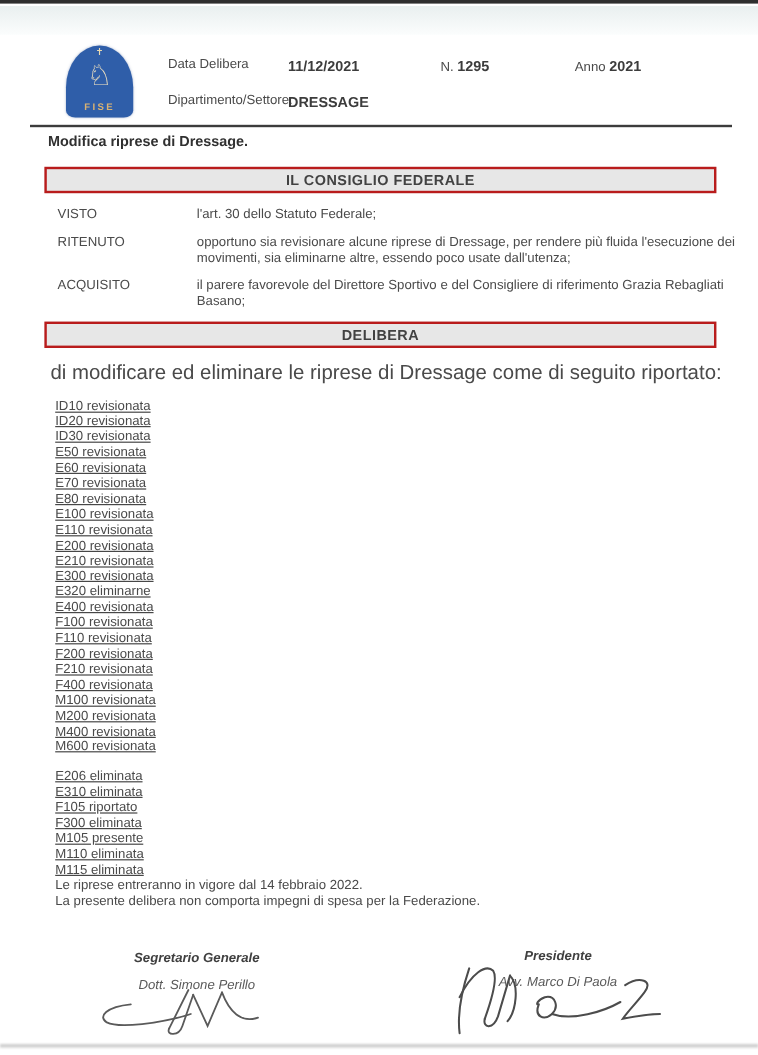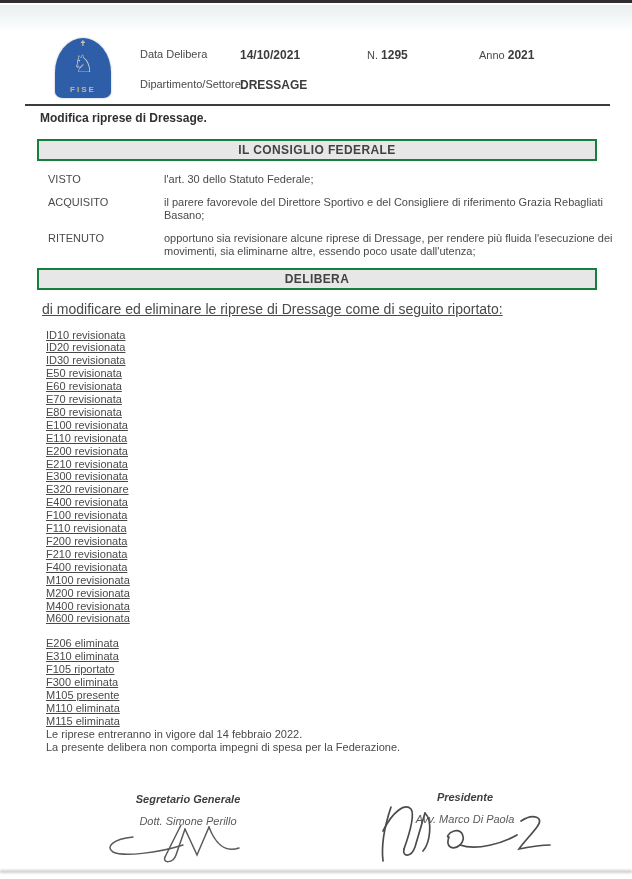--- a/index.html
+++ b/index.html
@@ -81,7 +81,7 @@
   </div>
 
   <div class="hdr hdr-row1 pos-lab1">Data Delibera</div>
-  <div class="hdr hdr-row1 pos-val1"><b>14/10/2021</b></div>
+  <div class="hdr hdr-row1 pos-val1"><b>11/12/2021</b></div>
   <div class="hdr hdr-row1 pos-lab2">
     <span>N.</span>
     <b>1295</b>

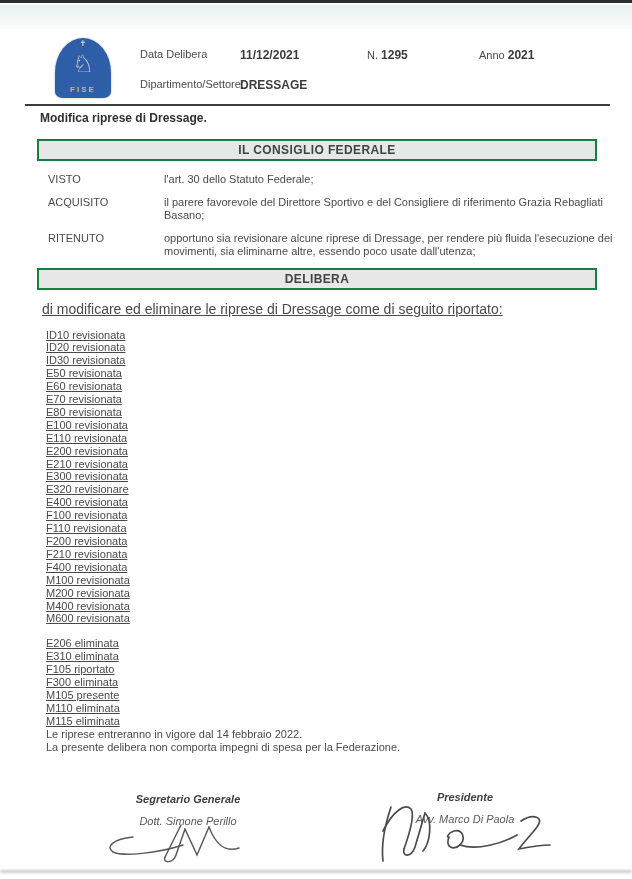--- a/index.html
+++ b/index.html
@@ -39,7 +39,7 @@
   
   .main{position:absolute;top:139px;left:0;width:632px;}
   .banner{
-    margin:0 35px 0 37px;height:18px;border:2px solid #15803d;background:#e7e7e7;
+    margin:0 35px 0 37px;height:18px;border:2px solid #b91c1c;background:#e7e7e7;
     display:flex;align-items:center;justify-content:center;
     font-size:12px;font-weight:bold;color:#424242;letter-spacing:.4px;
   }

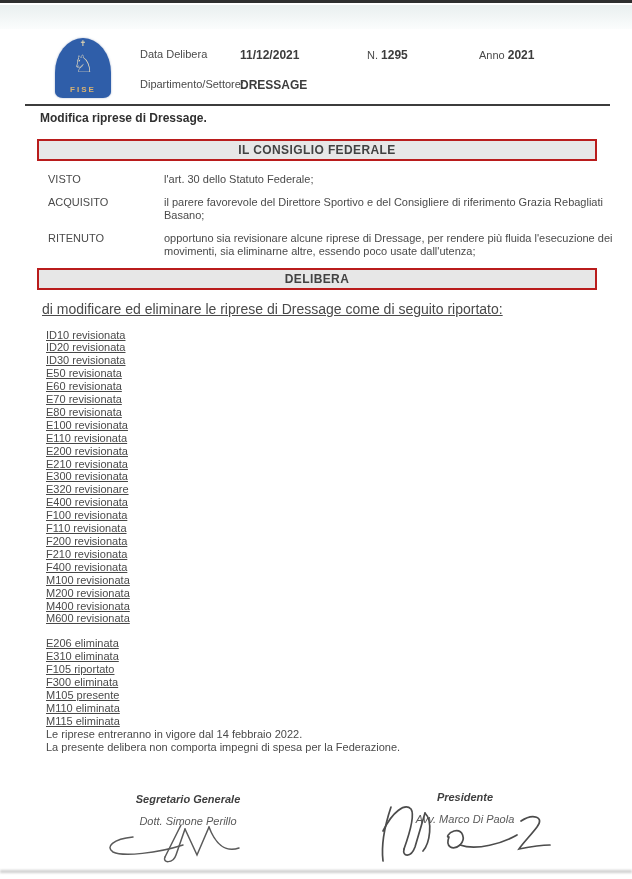--- a/index.html
+++ b/index.html
@@ -105,12 +105,12 @@
         <div class="prem-text">l'art. 30 dello Statuto Federale;</div>
       </div>
       <div class="prem-row">
+        <div class="prem-label">RITENUTO</div>
+        <div class="prem-text">opportuno sia revisionare alcune riprese di Dressage, per rendere più fluida l'esecuzione dei movimenti, sia eliminarne altre, essendo poco usate dall'utenza;</div>
+      </div>
+      <div class="prem-row">
         <div class="prem-label">ACQUISITO</div>
         <div class="prem-text">il parere favorevole del Direttore Sportivo e del Consigliere di riferimento Grazia Rebagliati Basano;</div>
-      </div>
-      <div class="prem-row">
-        <div class="prem-label">RITENUTO</div>
-        <div class="prem-text">opportuno sia revisionare alcune riprese di Dressage, per rendere più fluida l'esecuzione dei movimenti, sia eliminarne altre, essendo poco usate dall'utenza;</div>
       </div>
     </div>
 

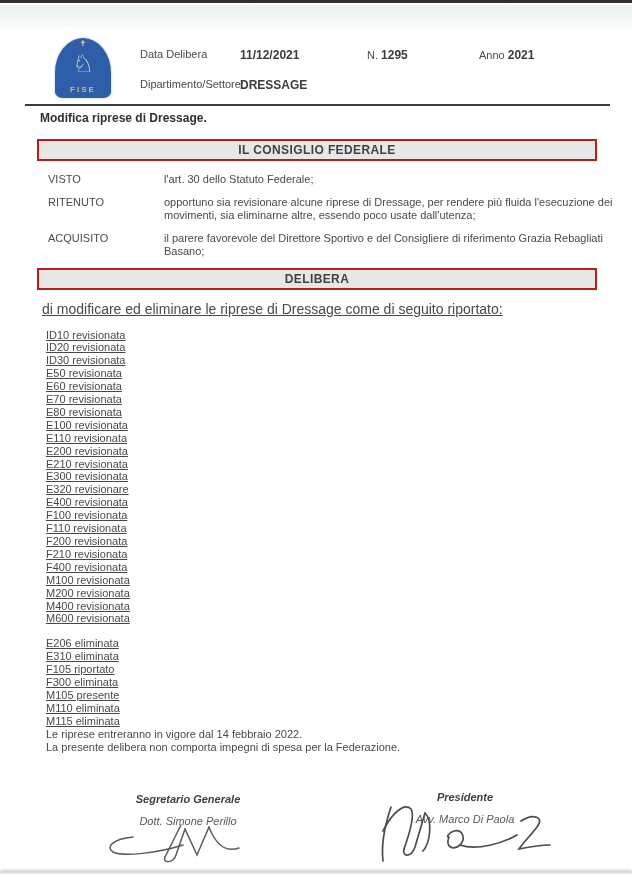--- a/index.html
+++ b/index.html
@@ -48,7 +48,7 @@
   .prem-row{display:flex;margin-bottom:9px;gap:12px;}
   .prem-label{width:104px;margin-left:48px;flex:none;font-size:11px;color:#4a4a4a;}
   .prem-text{width:452px;font-size:11px;line-height:13.5px;color:#4a4a4a;}
-  .intro{margin:11px 0 0 42px;font-size:14px;color:#4a4a4a;text-decoration:underline;}
+  .intro{margin:11px 0 0 42px;font-size:17px;color:#4a4a4a;}
   .list{margin:12px 0 0 46px;text-decoration:underline;}
   .list2{margin-top:12px;}
   .list-line{font-size:11px;line-height:12.9px;color:#4a4a4a;}

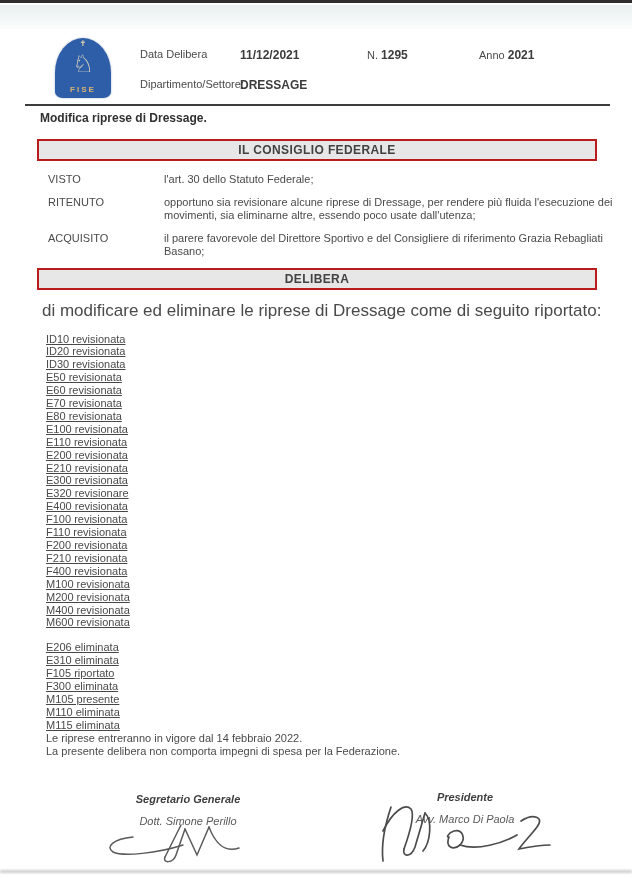--- a/index.html
+++ b/index.html
@@ -131,7 +131,7 @@
         <div class="list-line">E200 revisionata</div>
         <div class="list-line">E210 revisionata</div>
         <div class="list-line">E300 revisionata</div>
-        <div class="list-line">E320 revisionare</div>
+        <div class="list-line">E320 eliminarne</div>
         <div class="list-line">E400 revisionata</div>
         <div class="list-line">F100 revisionata</div>
         <div class="list-line">F110 revisionata</div>

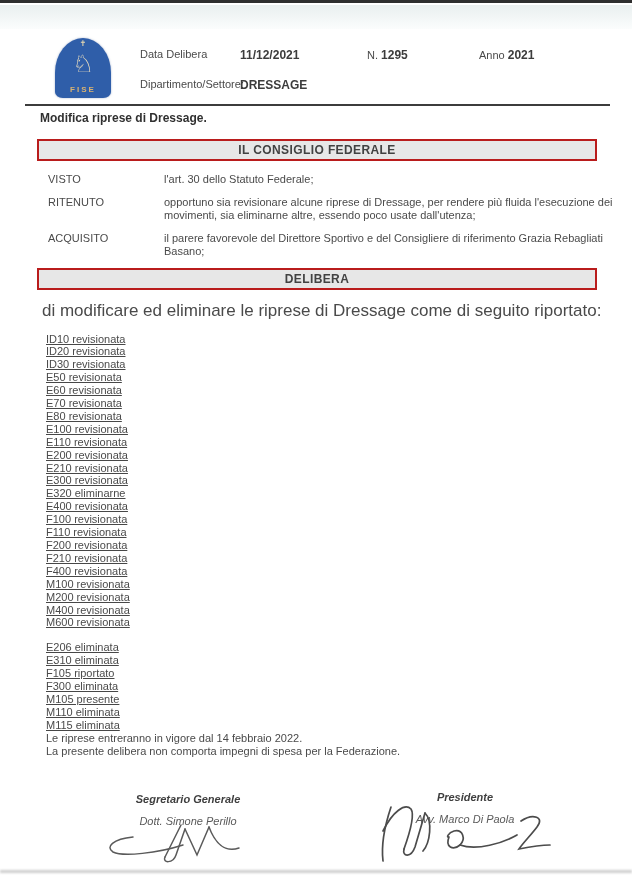--- a/index.html
+++ b/index.html
@@ -56,7 +56,7 @@
   .closing{margin:0 0 0 46px;}
   
   .sig-block{position:absolute;text-align:center;}
-  .sig-left{left:108px;top:793px;width:160px;}
+  .sig-left{left:84px;top:793px;width:160px;}
   .sig-right{left:385px;top:791px;width:160px;}
   .sig-role{font-size:11px;font-weight:bold;font-style:italic;color:#3f3f3f;}
   .sig-name{font-size:11px;font-style:italic;color:#5a5a5a;margin-top:10px;}

